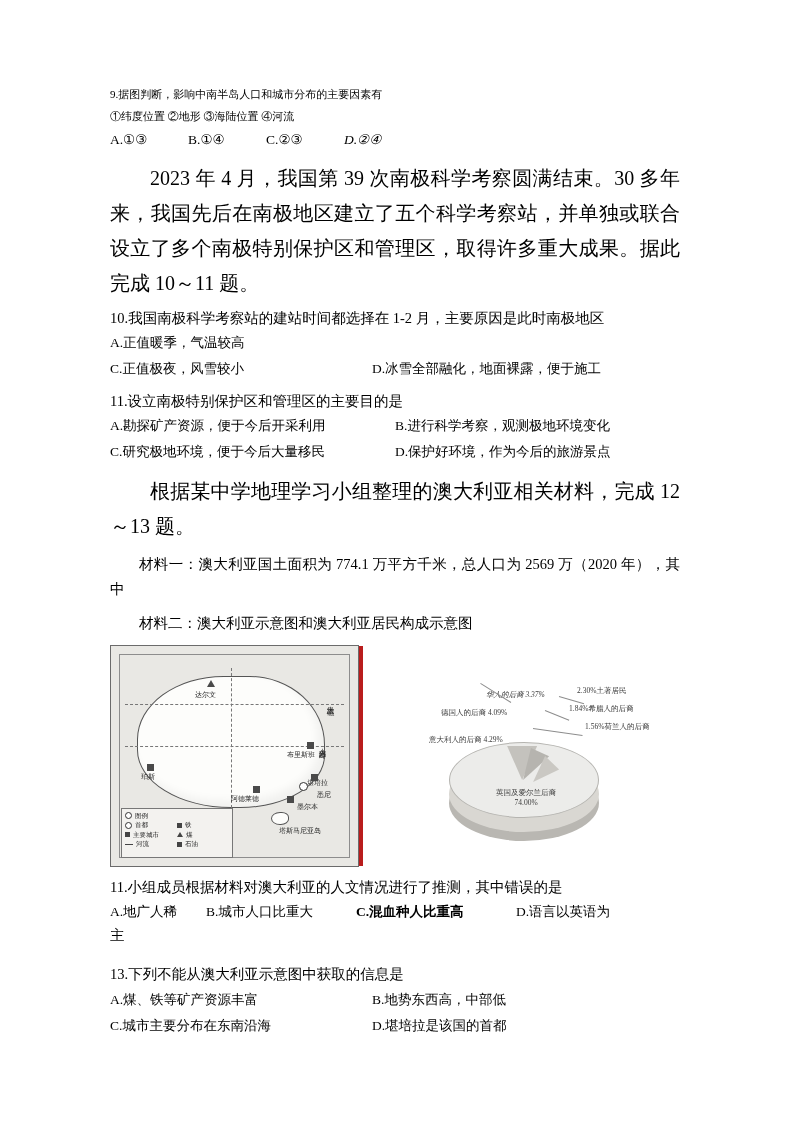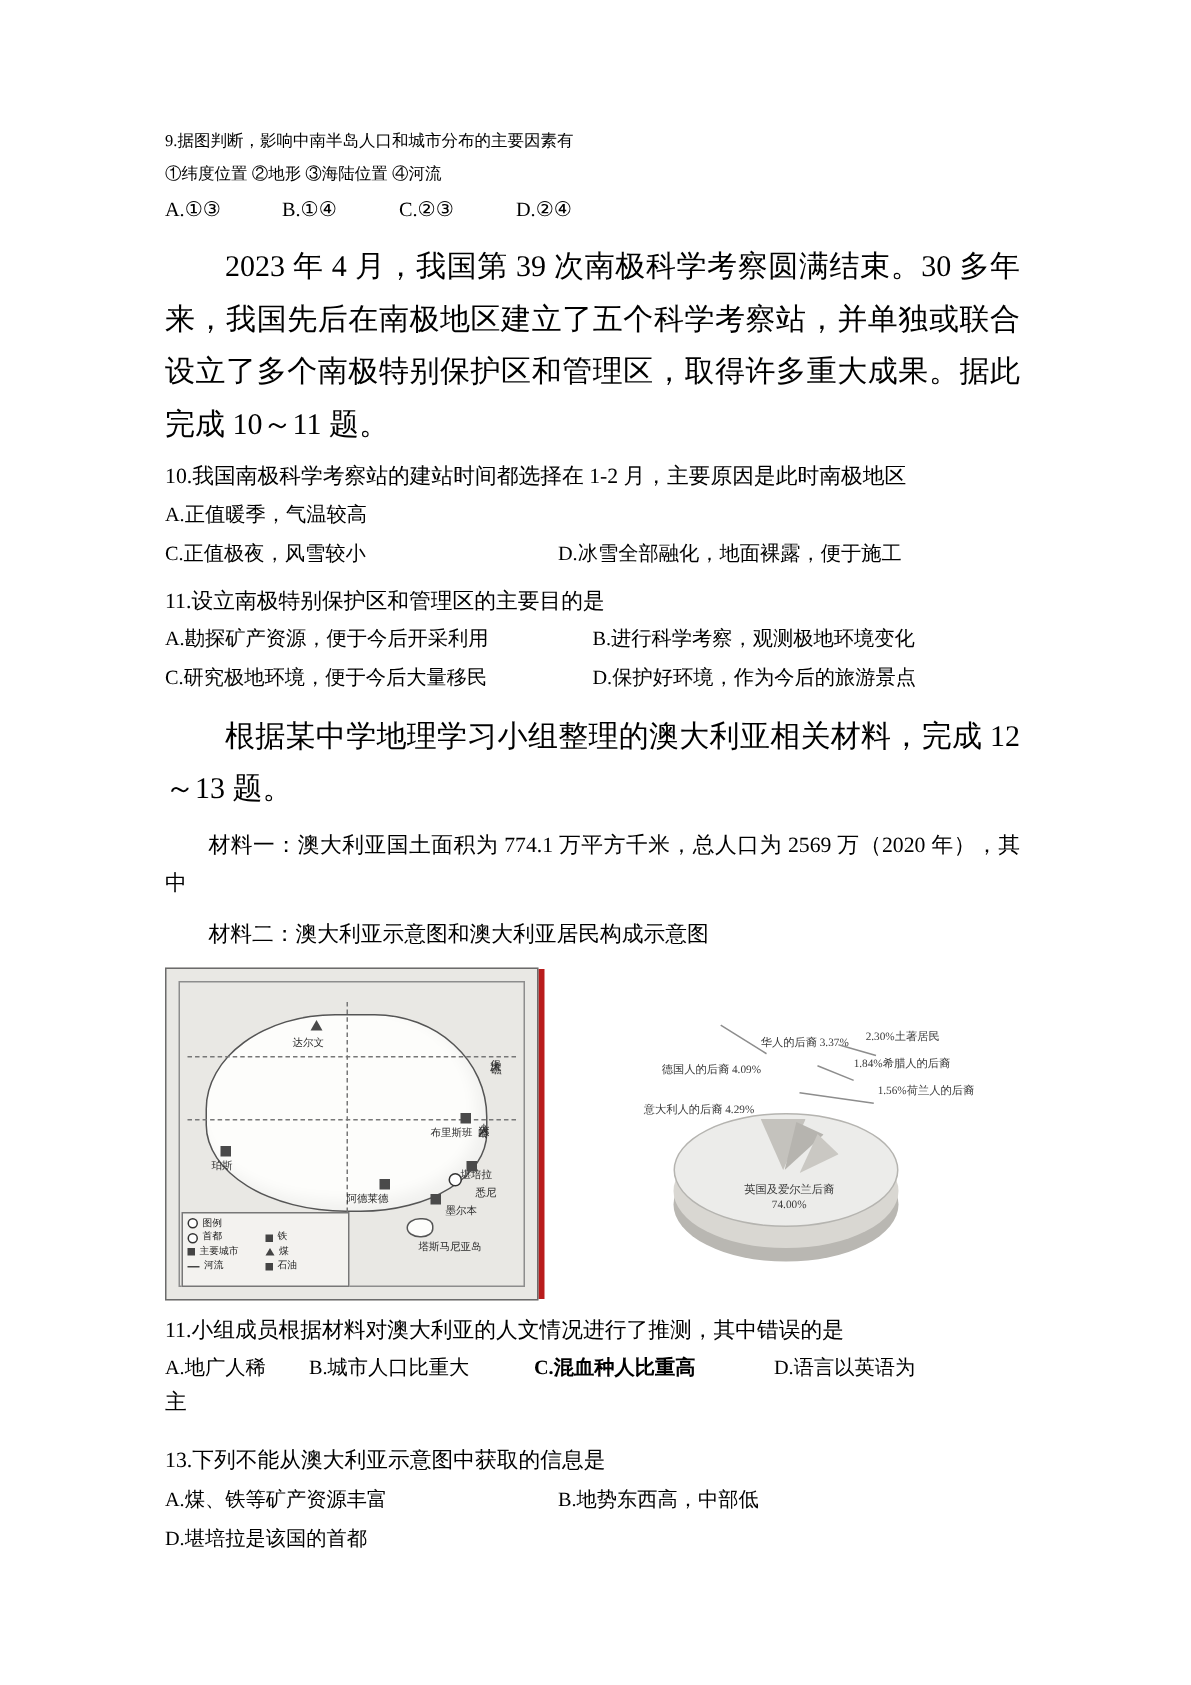--- a/index.html
+++ b/index.html
@@ -45,7 +45,7 @@
   .opt-a { width: 78px; }
   .opt-b { width: 78px; }
   .opt-c { width: 78px; }
-  .opt-d { width: 78px; }
+  .opt-d { width: 78px; font-style: italic; }
 
   .opts2 {
     font-size: 13.5px;

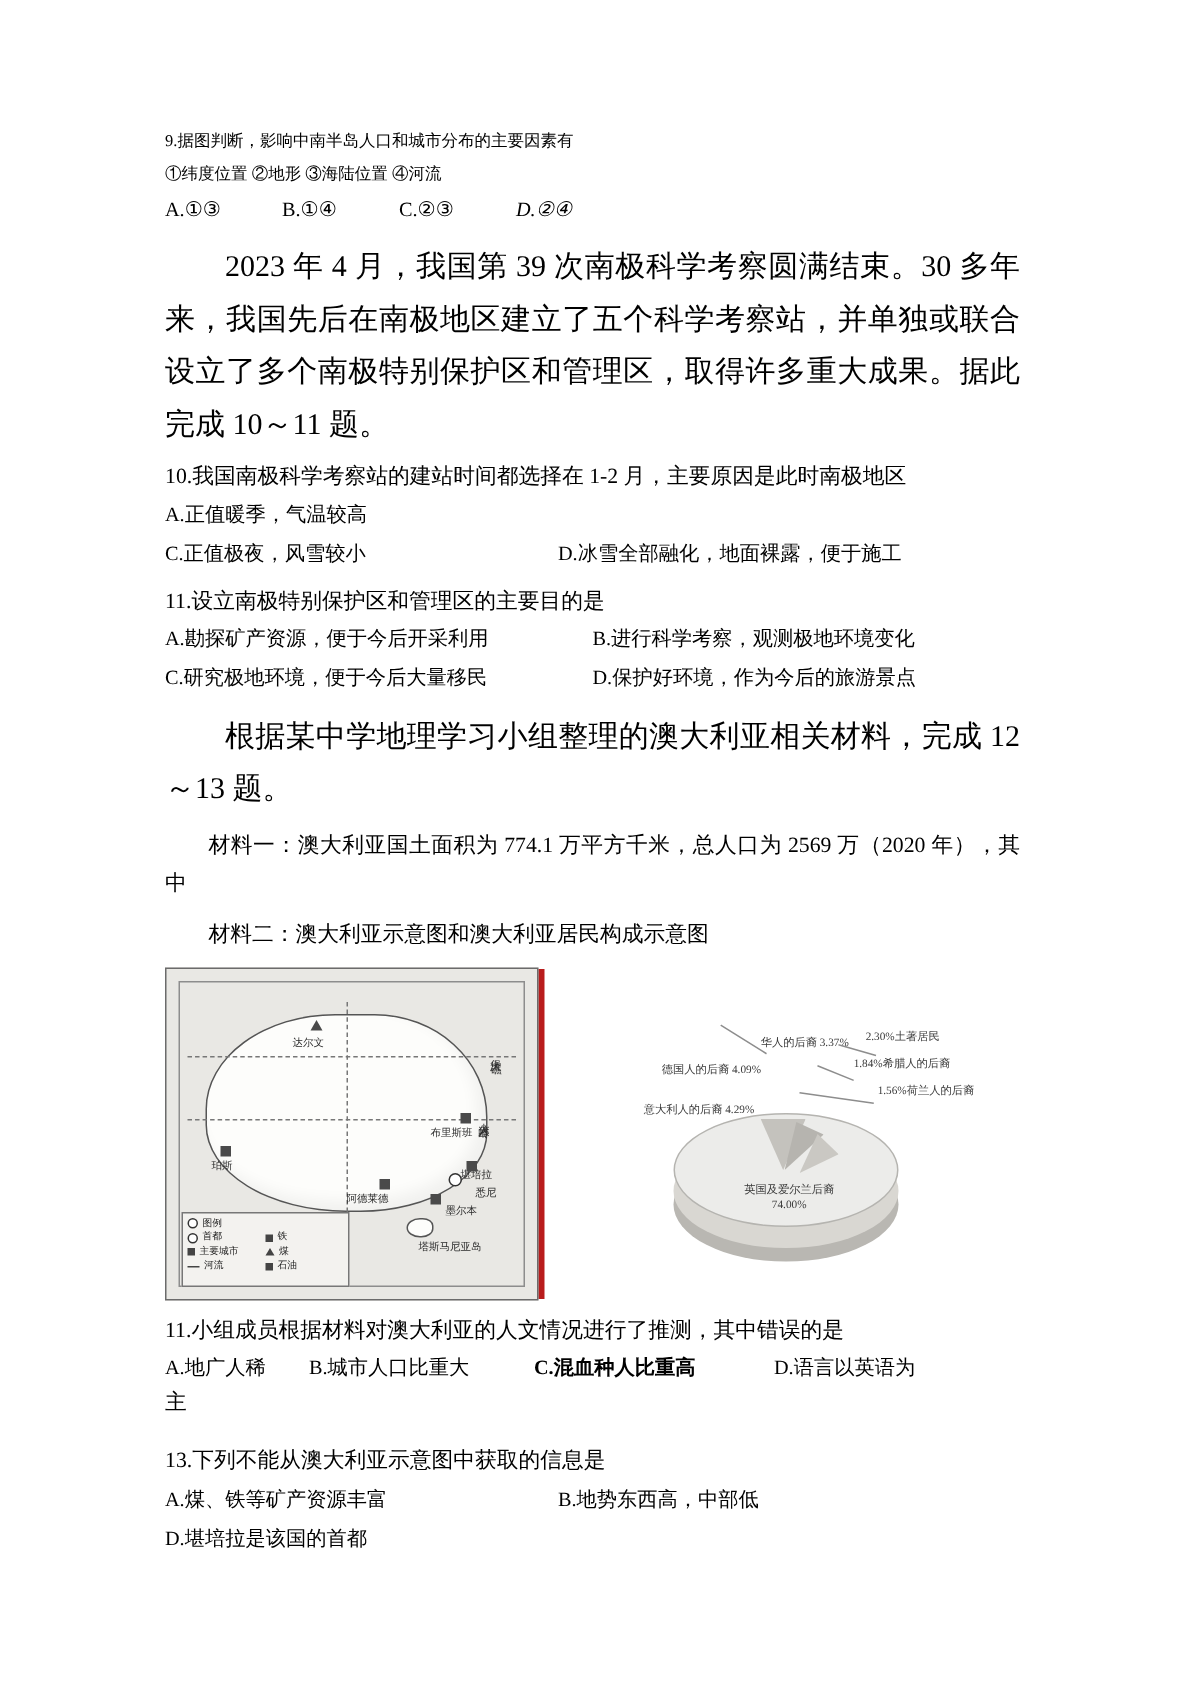--- a/index.html
+++ b/index.html
@@ -393,7 +393,7 @@
       </div>
 
       <div class="pie-box">
-        <div class="pie-ann" style="left:144px; top:44px;">华人的后裔 3.37%</div>
+        <div class="pie-ann" style="left:123px; top:44px;font-style:italic;">华人的后裔 3.37%</div>
         <div class="pie-ann" style="left:214px; top:40px;">2.30%土著居民</div>
         <div class="pie-ann" style="left:78px; top:62px;">德国人的后裔 4.09%</div>
         <div class="pie-ann" style="left:206px; top:58px;">1.84%希腊人的后裔</div>

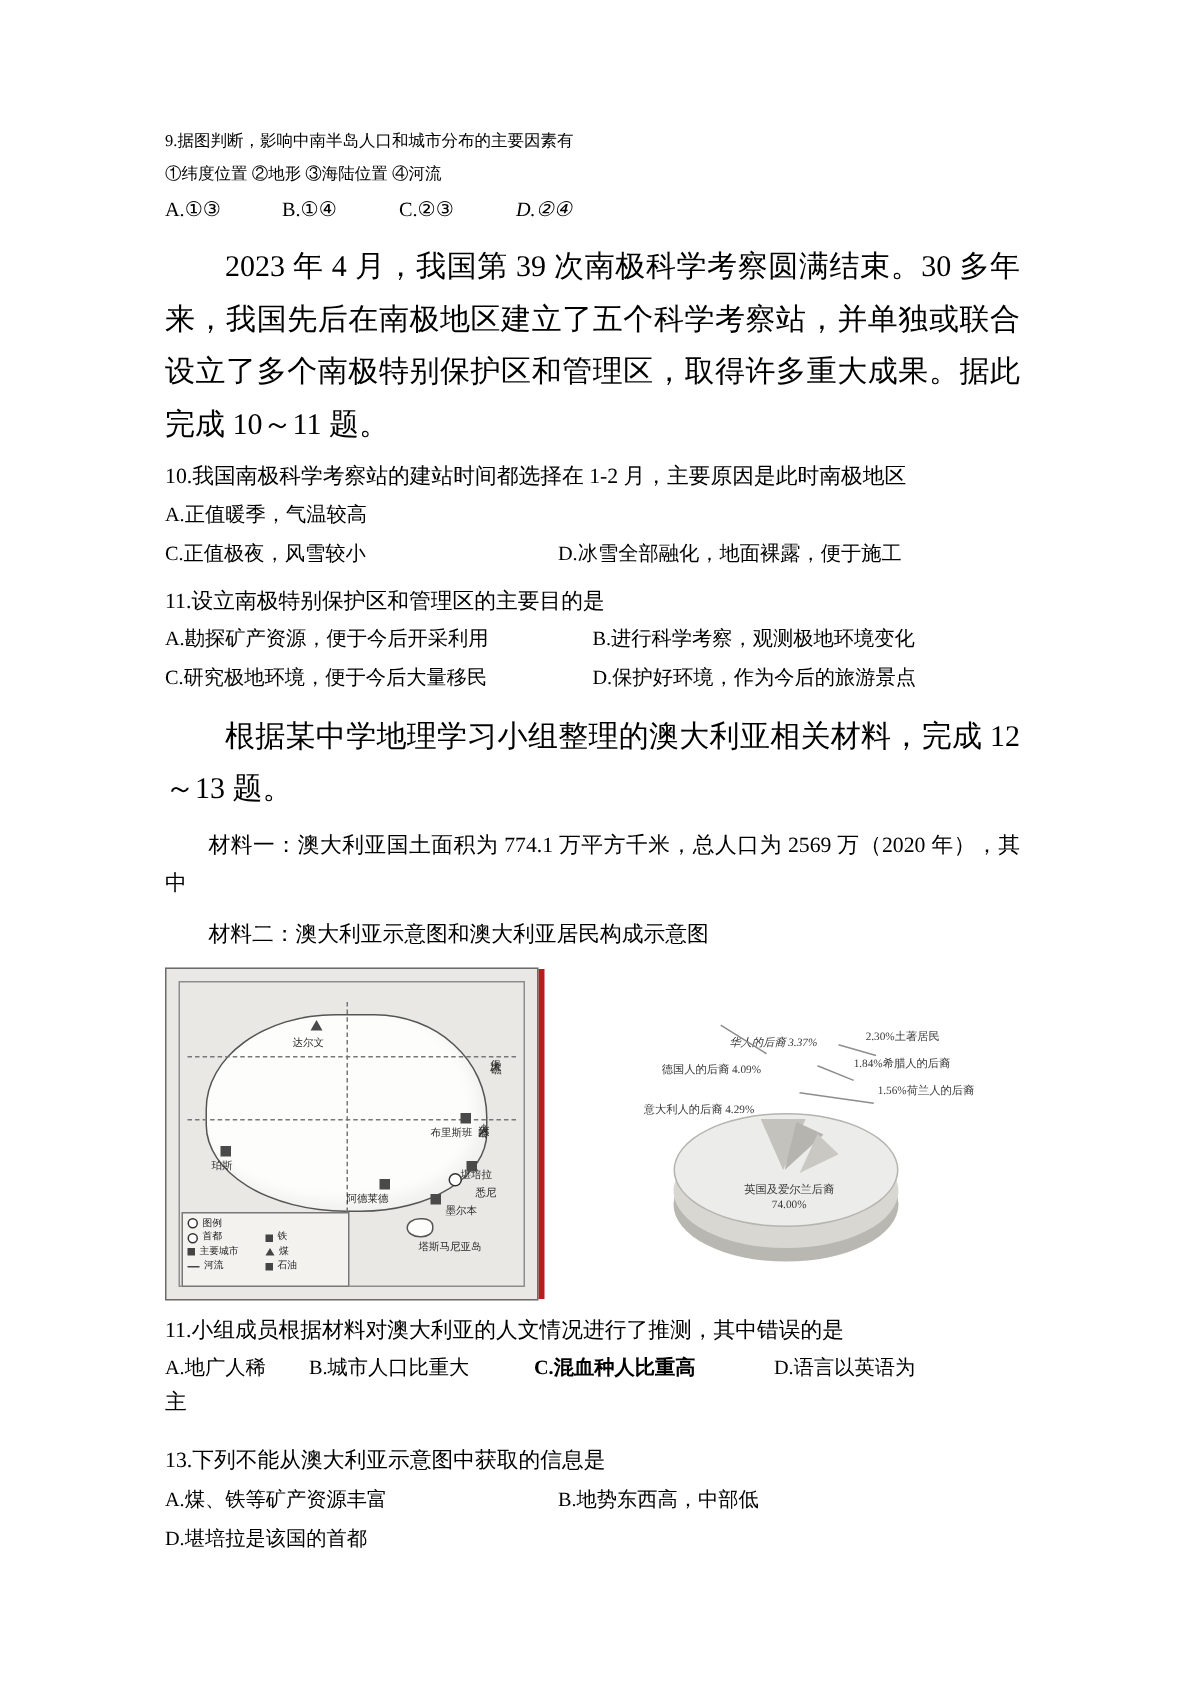--- a/index.html
+++ b/index.html
@@ -438,6 +438,7 @@
       <span class="half">B.地势东西高，中部低</span>
     </div>
     <div class="opts2">
+      <span class="half">C.城市主要分布在东南沿海</span>
       <span class="half">D.堪培拉是该国的首都</span>
     </div>
 

